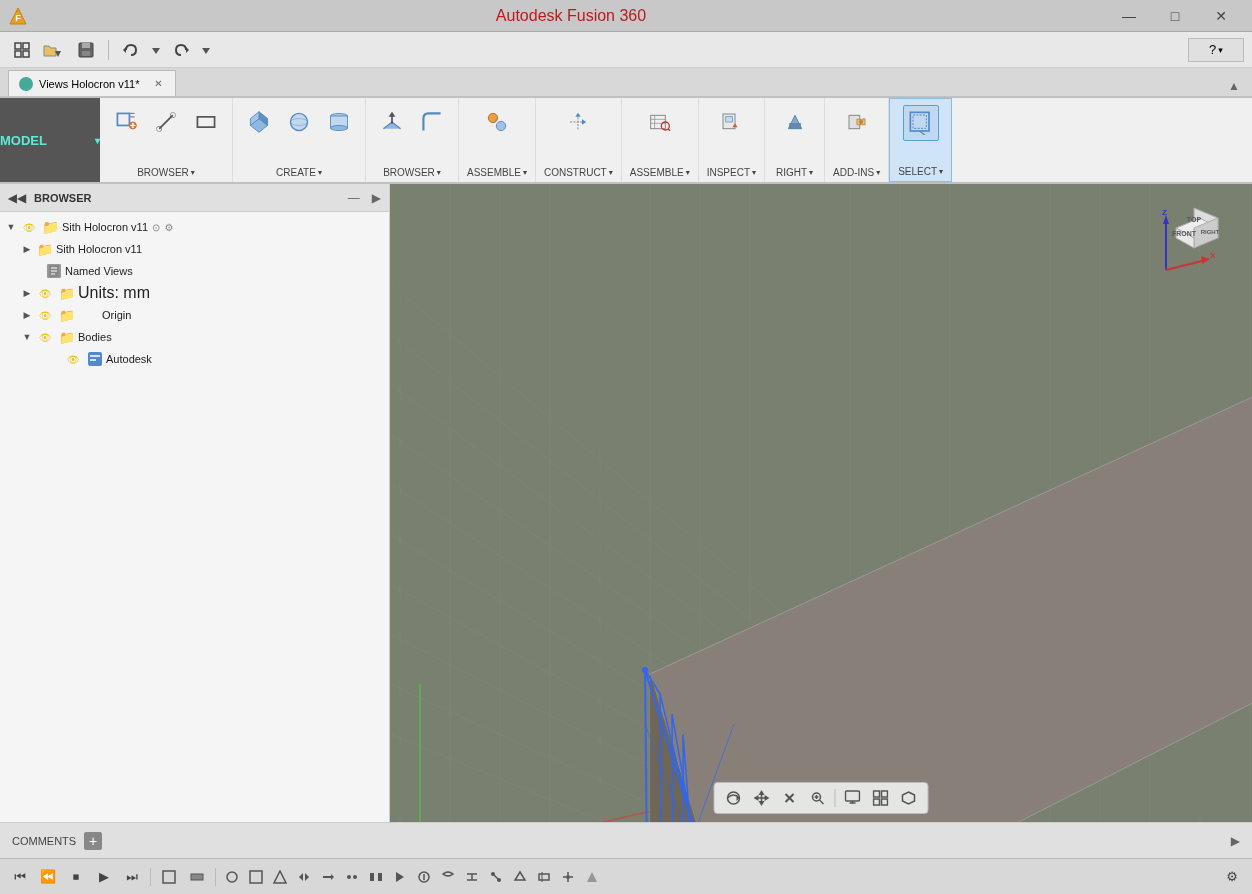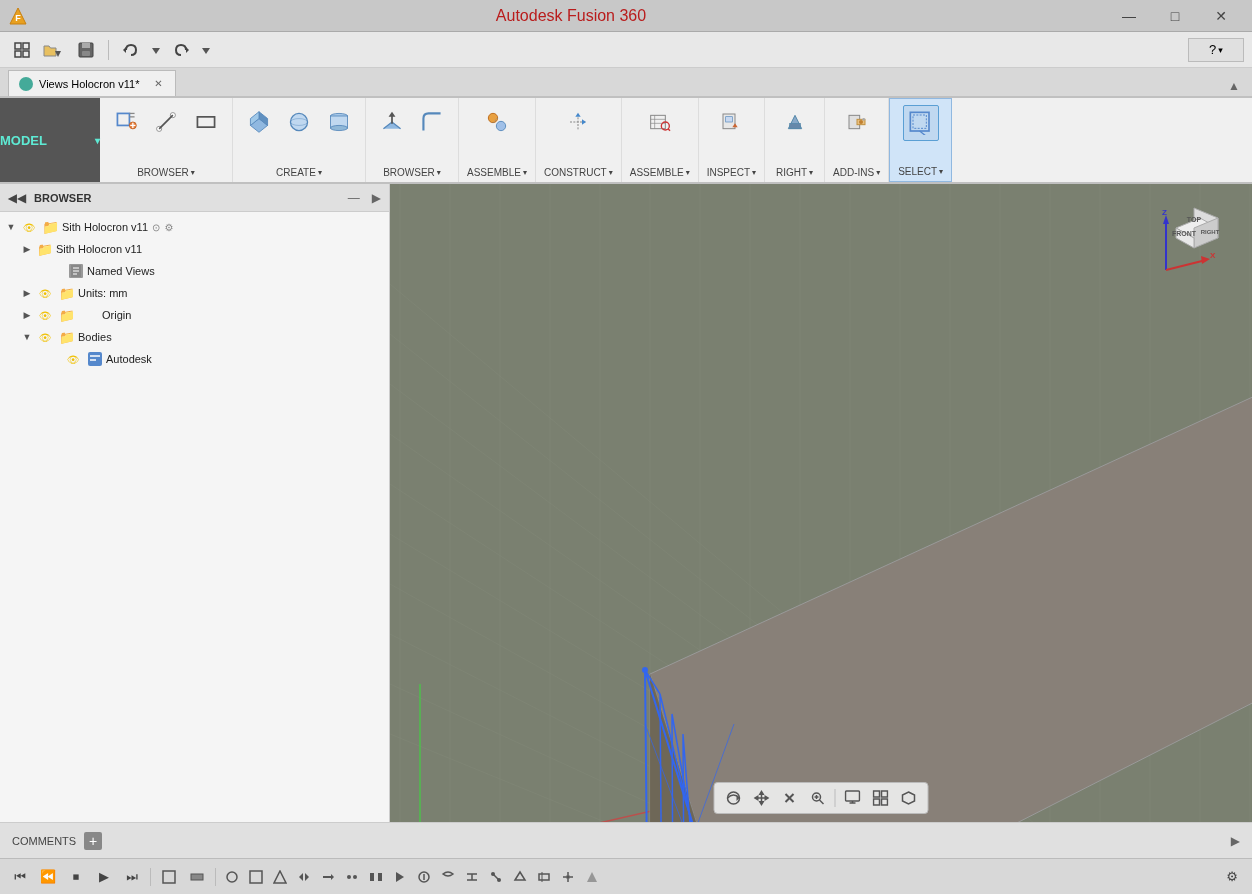--- a/index.html
+++ b/index.html
@@ -542,7 +542,7 @@
           <span style="font-size:11px;">Sith Holocron v11</span>
         </div>
 
-        <div class="tree-item" style="padding-left:52px;">
+        <div class="tree-item" style="padding-left:30px;">
           <div style="width:14px;"></div>
           <div class="tree-icon" style="width:14px;height:14px;background:#999;border-radius:1px;margin-right:4px;display:flex;align-items:center;justify-content:center;">
             <svg width="10" height="12" viewBox="0 0 10 12">

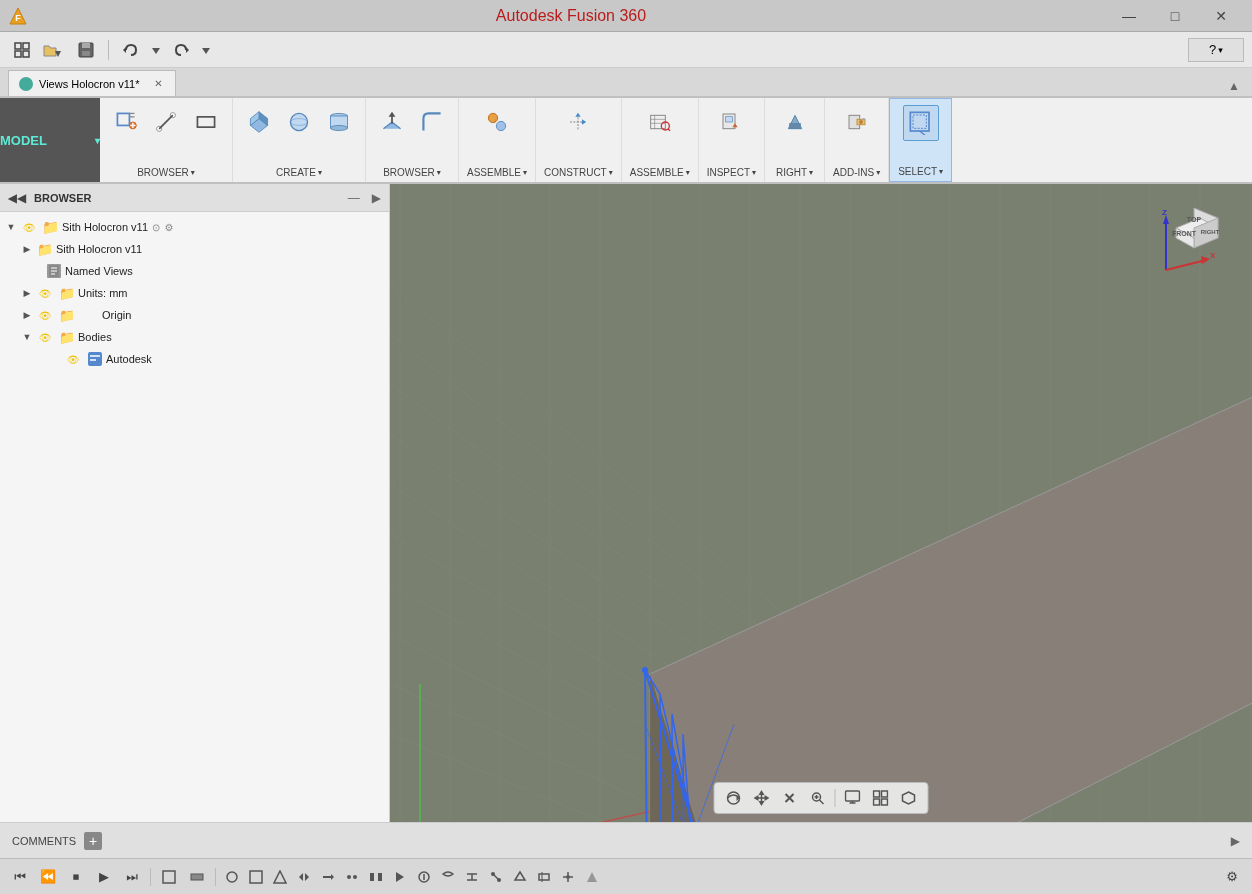--- a/index.html
+++ b/index.html
@@ -559,7 +559,7 @@
           <div class="tree-toggle">▶</div>
           <div class="tree-icon eye-icon" style="font-size:10px;color:#f0c000;">👁</div>
           <div class="tree-icon" style="font-size:13px;color:#c8a030;">📁</div>
-          <span style="font-size:11px;">Units: mm</span>
+          <span style="font-size:16px;">Units: mm</span>
         </div>
 
         <div class="tree-item" style="padding-left:20px;">

